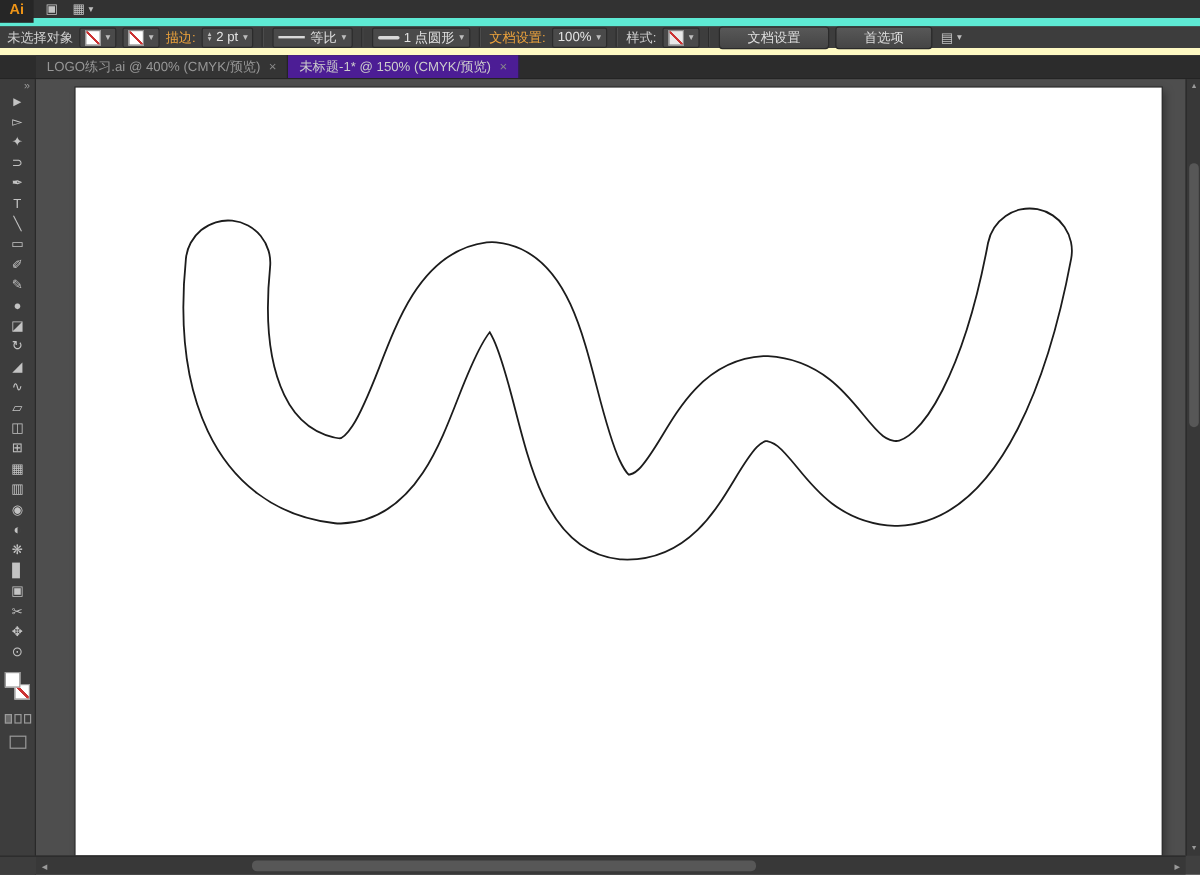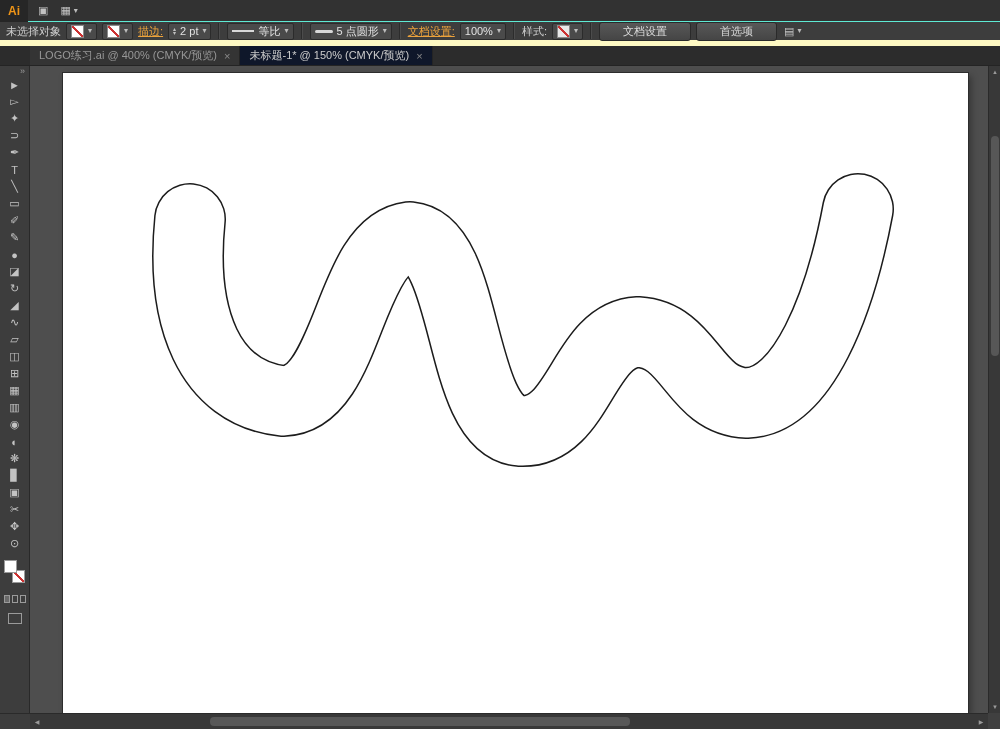--- a/index.html
+++ b/index.html
@@ -11,7 +11,7 @@
   }
   
   .menubar{position:absolute;left:0;top:0;width:1000px;height:22px;
-    background:#323232;border-bottom:1px solid #5eead4;
+    background:#323232;border-bottom:7px solid #5eead4;
     display:flex;align-items:center;box-sizing:border-box;}
   .ai-logo{width:28px;height:22px;background:#262626;color:#ee9417;
     font-weight:bold;font-size:12px;display:flex;align-items:center;justify-content:center;}

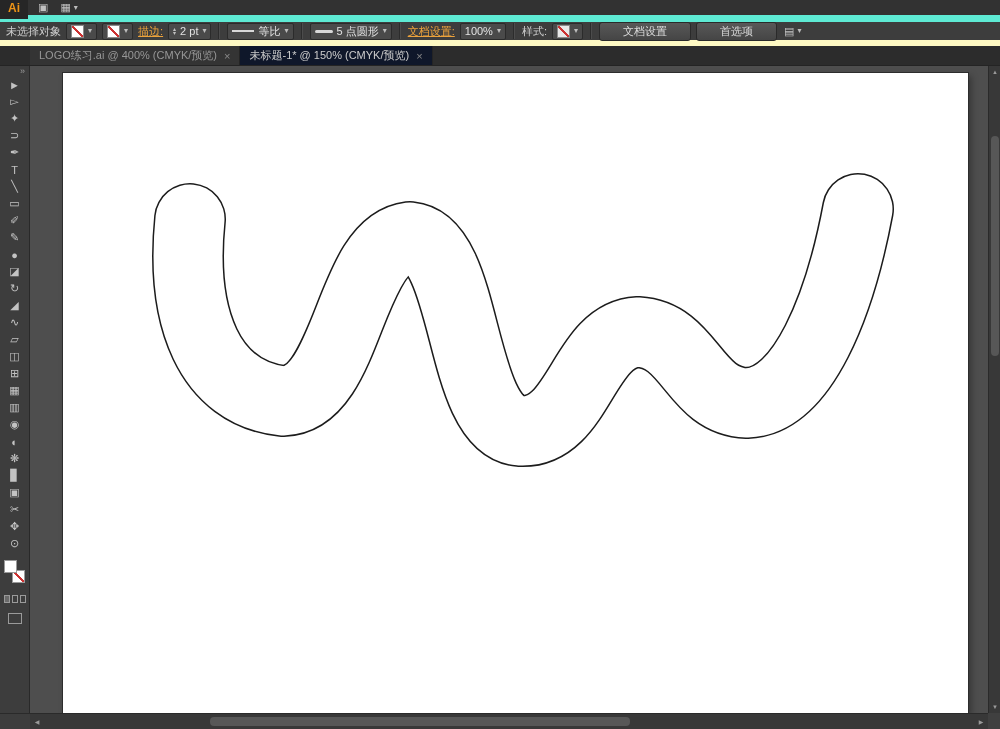--- a/index.html
+++ b/index.html
@@ -26,7 +26,7 @@
     display:flex;align-items:center;gap:5px;padding:0 6px;box-sizing:border-box;font-size:11px;}
   .cb-sep{width:1px;height:16px;background:#2c2c2c;border-right:1px solid #4c4c4c;margin:0 2px;}
   .cb-text{color:#cfcfcf;white-space:nowrap;}
-  .cb-link{color:#eda33c;text-decoration:underline;white-space:nowrap;cursor:pointer;}
+  .cb-link{color:#eda33c;white-space:nowrap;cursor:pointer;}
   .cb-field{background:#4a4a4a;border:1px solid #2b2b2b;border-radius:2px;height:15px;
     display:flex;align-items:center;gap:4px;padding:0 4px;color:#e2e2e2;white-space:nowrap;}
   .spinner{display:flex;flex-direction:column;justify-content:center;line-height:4px;}

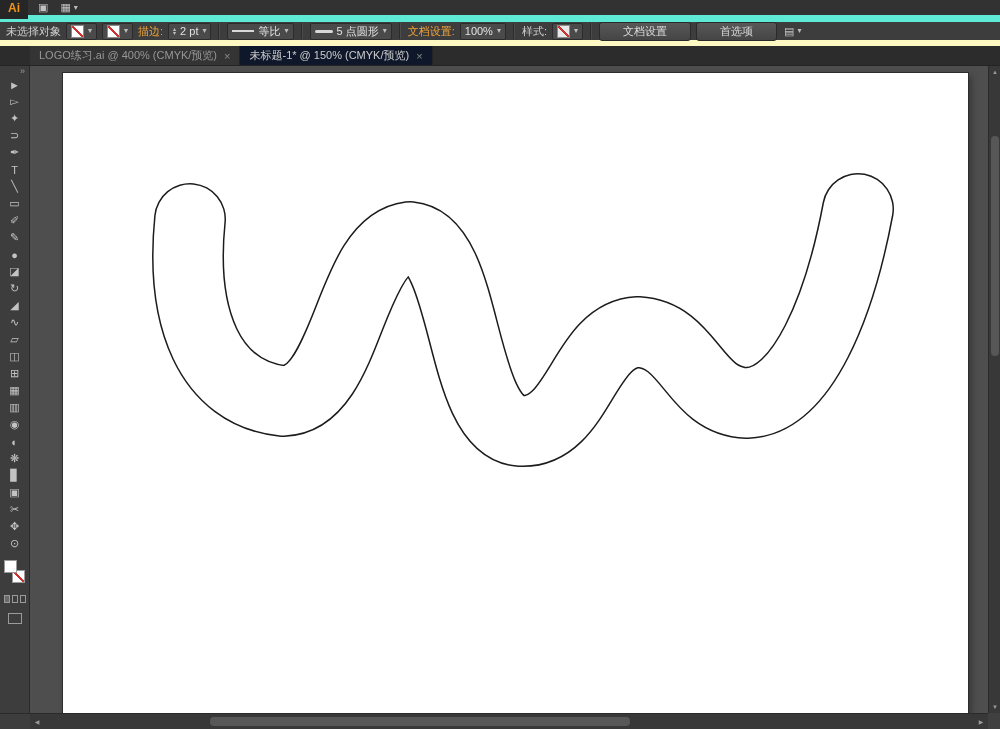--- a/index.html
+++ b/index.html
@@ -136,7 +136,7 @@
 
   <div class="cb-field">
     <span class="mini-dash"></span>
-    <span>5 点圆形</span>
+    <span>1 点圆形</span>
     <span class="caret">▾</span>
   </div>
 

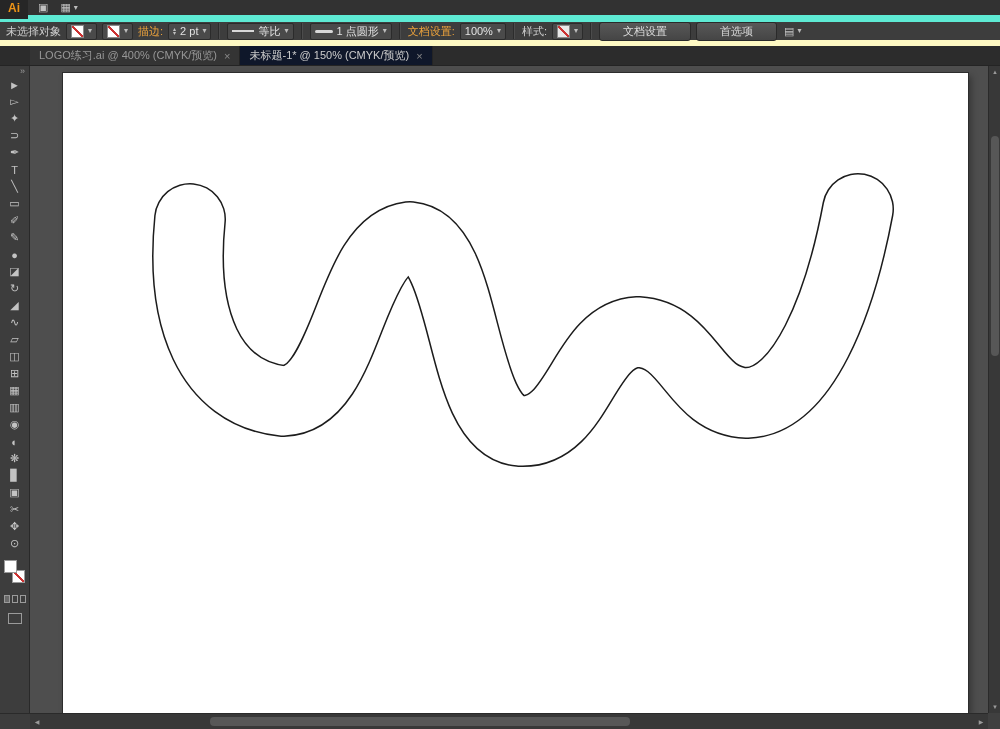--- a/index.html
+++ b/index.html
@@ -44,7 +44,7 @@
     display:flex;align-items:stretch;padding-left:30px;box-sizing:border-box;border-bottom:1px solid #242424;}
   .tab{display:flex;align-items:center;gap:7px;padding:0 9px;font-size:11px;
     background:#343434;color:#979797;border-right:1px solid #242424;cursor:pointer;white-space:nowrap;}
-  .tab.active{background:#0f172a;color:#cccccc;}
+  .tab.active{background:#4c1d95;color:#cccccc;}
   .tab-close{font-size:11px;color:#8a8a8a;cursor:pointer;}
   
   .toolbar{position:absolute;left:0;top:66px;bottom:0;width:30px;background:#3d3d3d;

